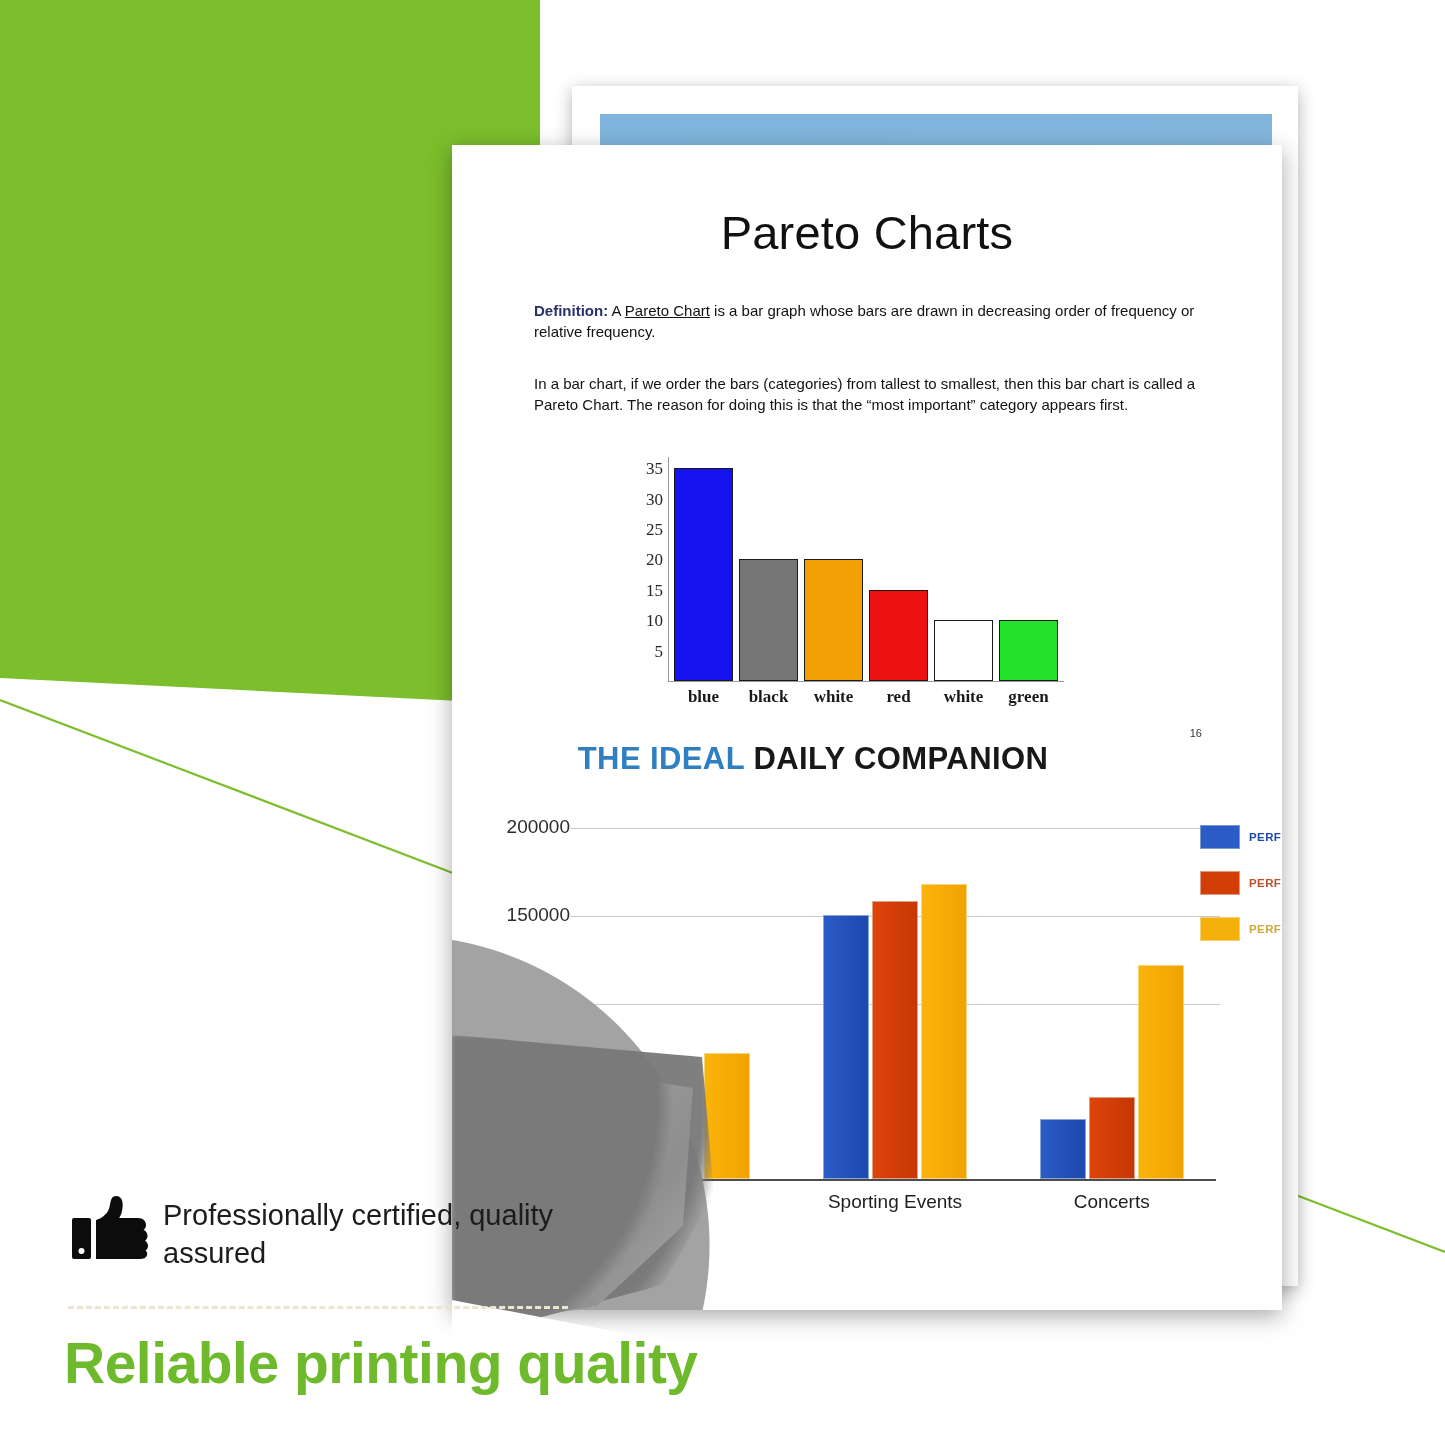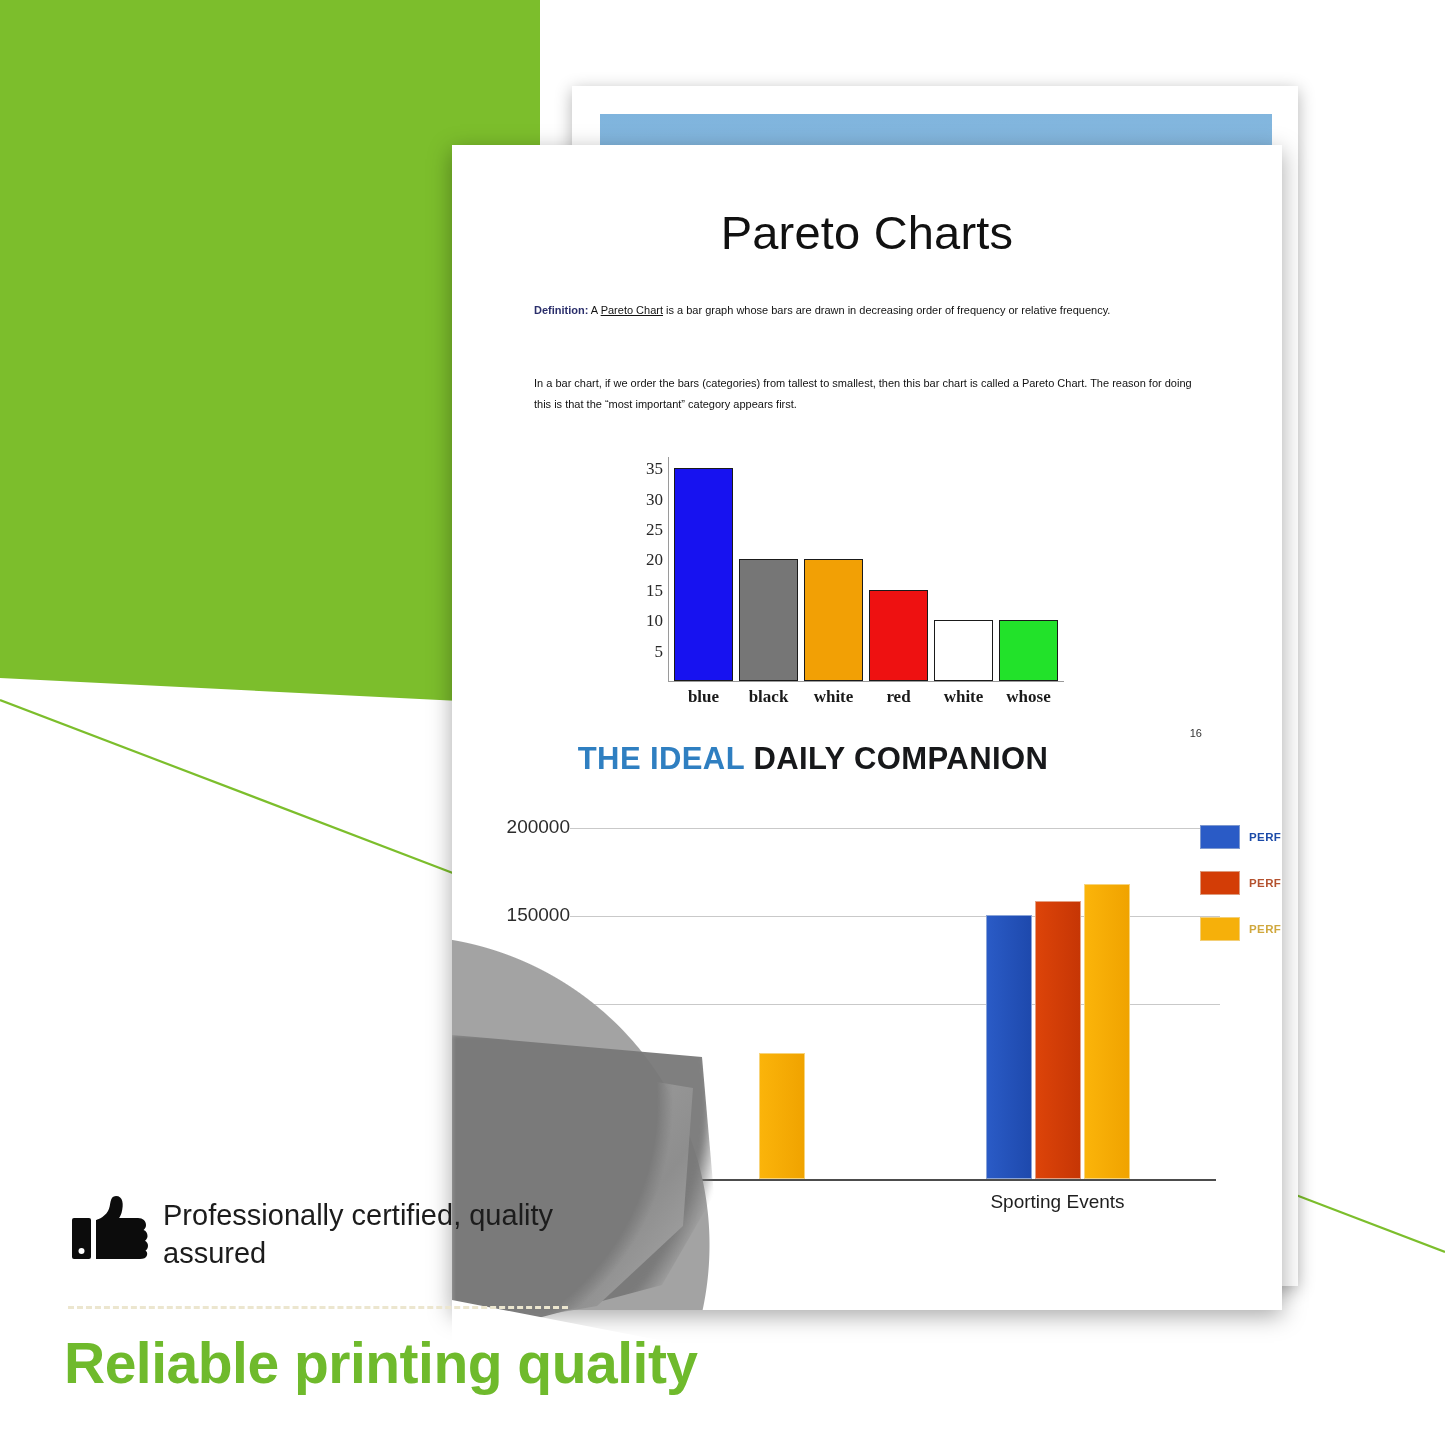--- a/index.html
+++ b/index.html
@@ -142,7 +142,7 @@
   }
   .para{
     position:absolute;left:82px;width:666px;
-    font-size:11px;line-height:21px;color:#121212;
+    font-size:15px;line-height:21px;color:#121212;
   }
   .para.p1{top:155px;}
   .para.p2{top:228px;}

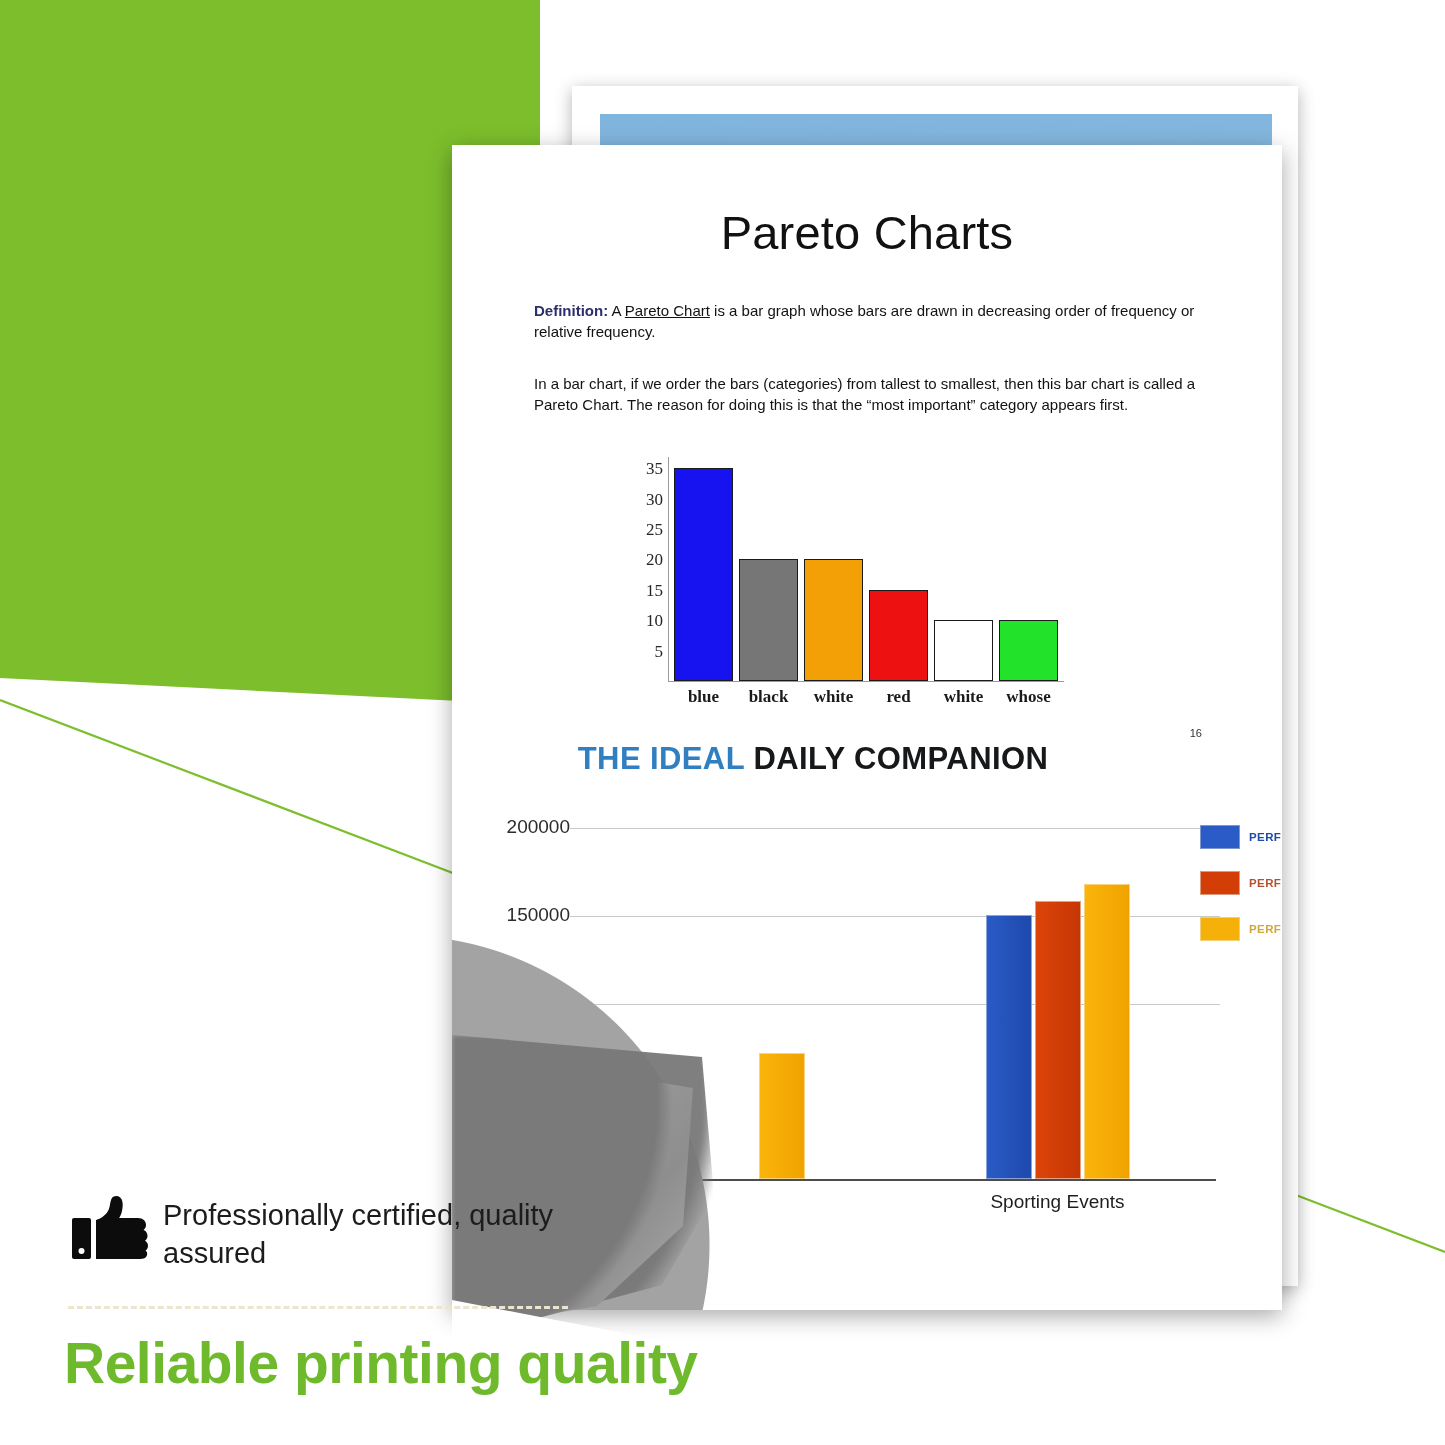--- a/index.html
+++ b/index.html
@@ -298,7 +298,7 @@
             <div class="cat">white</div>
             <div class="cat">red</div>
             <div class="cat">white</div>
-            <div class="cat">whose</div>
+            <div class="cat">green</div>
           </div>
       </div>
 

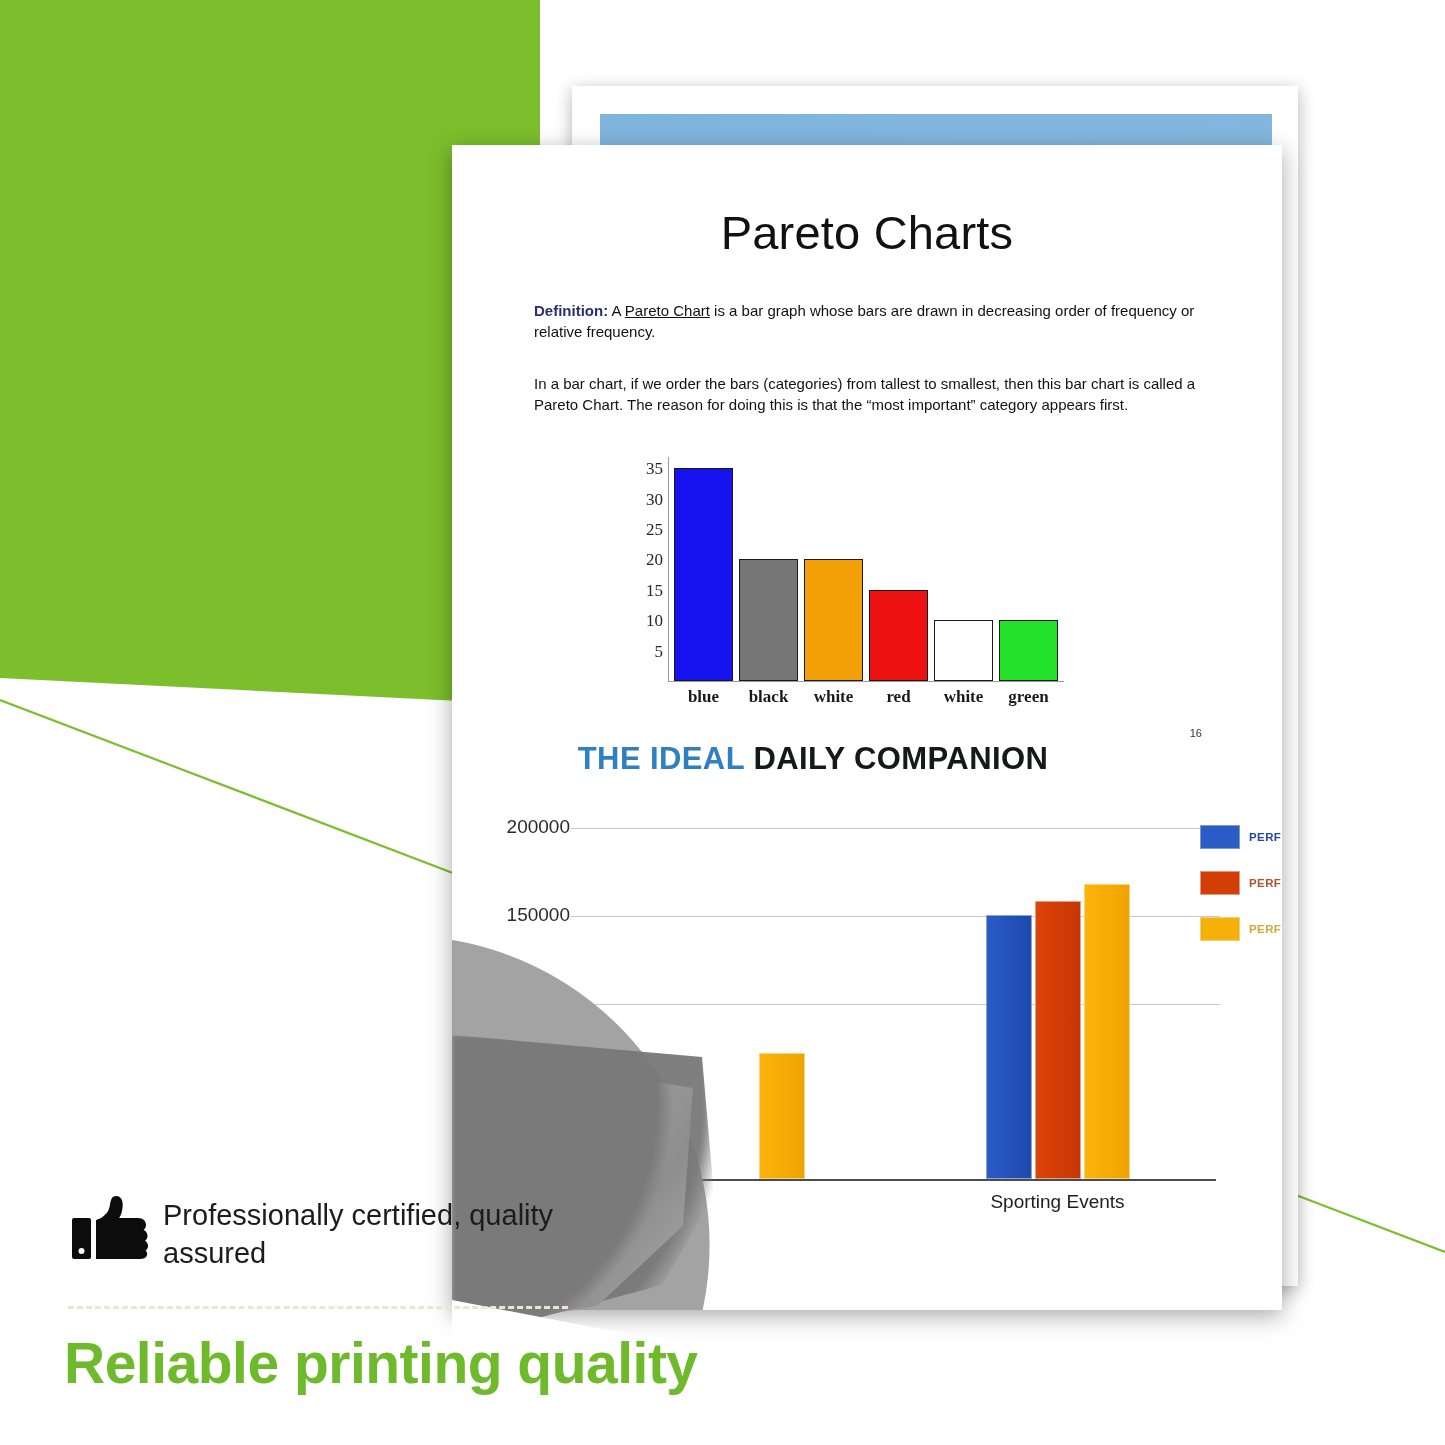--- a/index.html
+++ b/index.html
@@ -331,6 +331,12 @@
                 <div class="gbar y" style="height: 293.395px;"></div>
                 <div class="glabel">Sporting Events</div>
               </div>
+              <div class="group">
+                <div class="gbar b" style="height: 58.3256px;"></div>
+                <div class="gbar r" style="height: 79.5349px;"></div>
+                <div class="gbar y" style="height: 212.093px;"></div>
+                <div class="glabel">Concerts</div>
+              </div>
             </div>
         </div>
 

